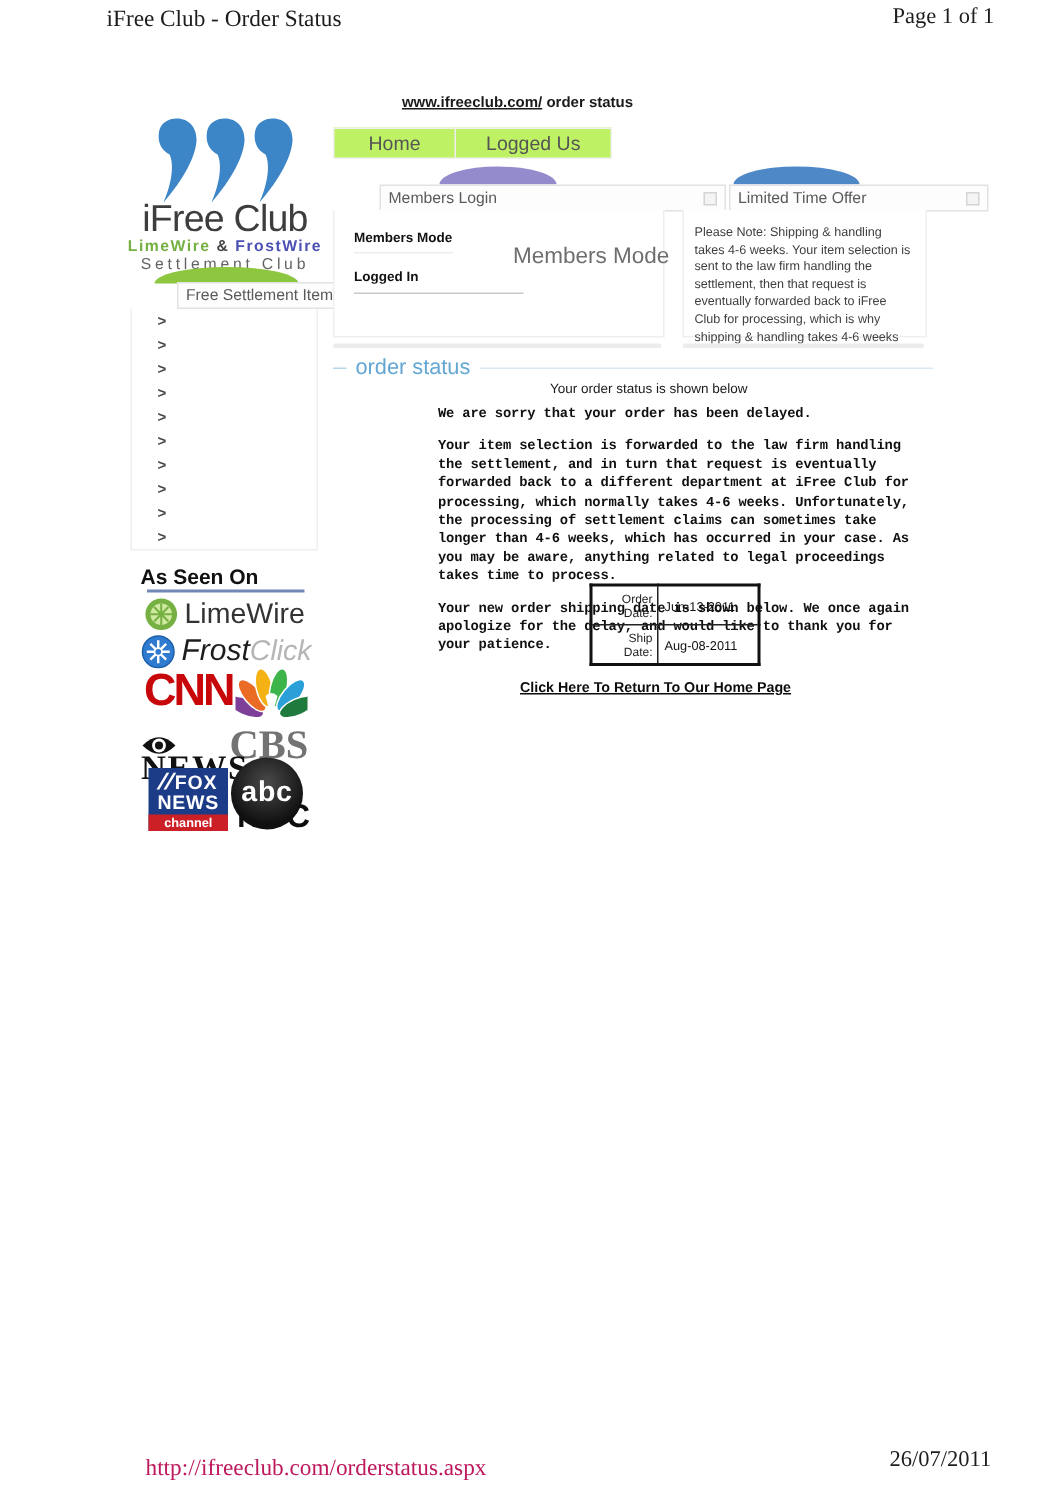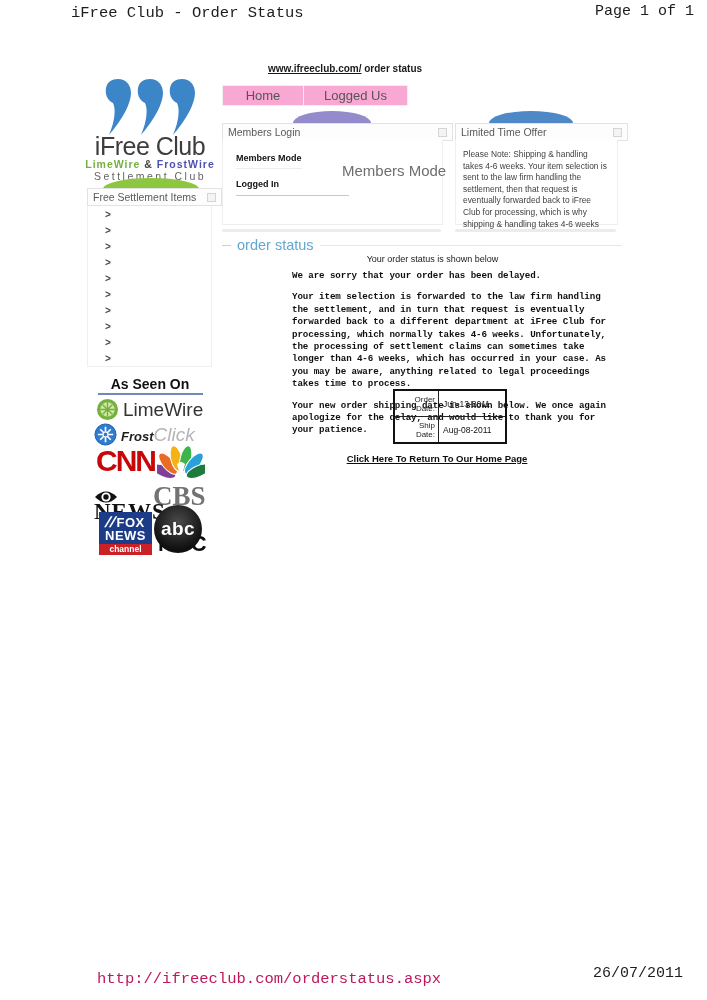--- a/index.html
+++ b/index.html
@@ -5,7 +5,7 @@
   html,body{margin:0;padding:0;background:#e9e9e9;}
   .page{position:relative;width:707px;height:1000px;background:#ffffff;overflow:hidden;
         font-family:"Liberation Sans",sans-serif;color:#222;}
-  .serif{font-family:Liberation Mono, monospace;}
+  .serif{font-family:Liberation Serif, serif;}
   .abs{position:absolute;}
 
   

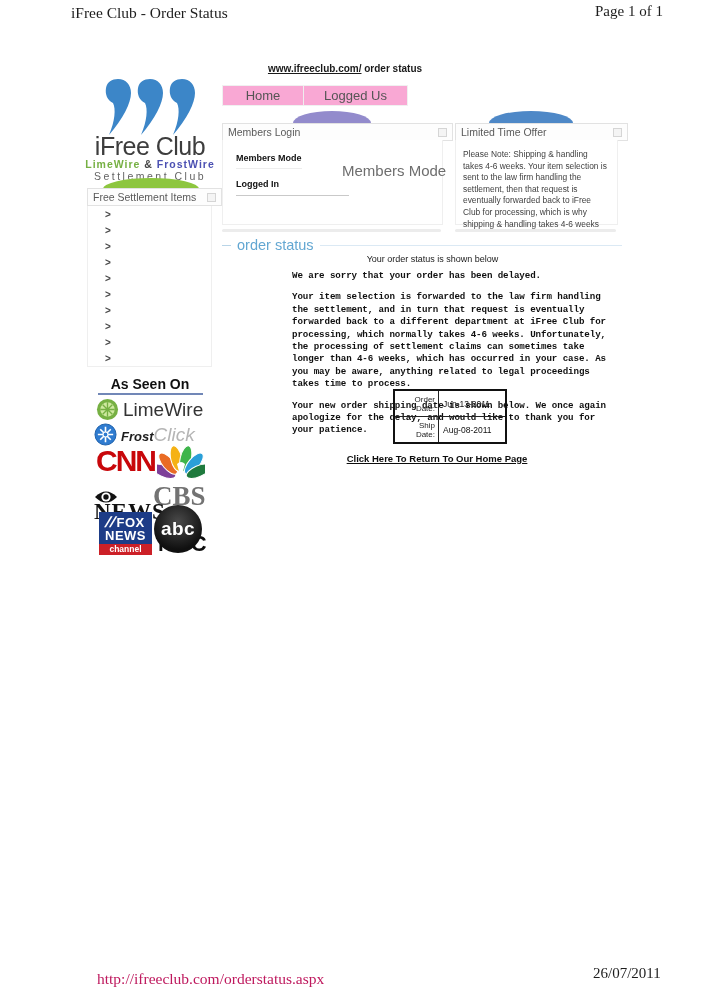--- a/index.html
+++ b/index.html
@@ -63,7 +63,7 @@
   
   .site-link-line{left:240px;top:63px;width:210px;text-align:center;font-size:10px;font-weight:bold;color:#1a1a1a;}
   .site-link{text-decoration:underline;cursor:pointer;}
-  .nav-strip{left:222px;top:85px;width:184px;height:19px;display:flex;border:1px solid #f0f0f0;background:#f9a8d4;}
+  .nav-strip{left:222px;top:85px;width:184px;height:19px;display:flex;border:1px solid #f0f0f0;background:#bef264;}
   .nav-cell{display:flex;align-items:center;justify-content:center;font-size:13px;color:#555;cursor:pointer;}
   .nav-home{flex:0 0 80px;border-right:1px solid #eee;}
   .nav-contact{flex:1;}

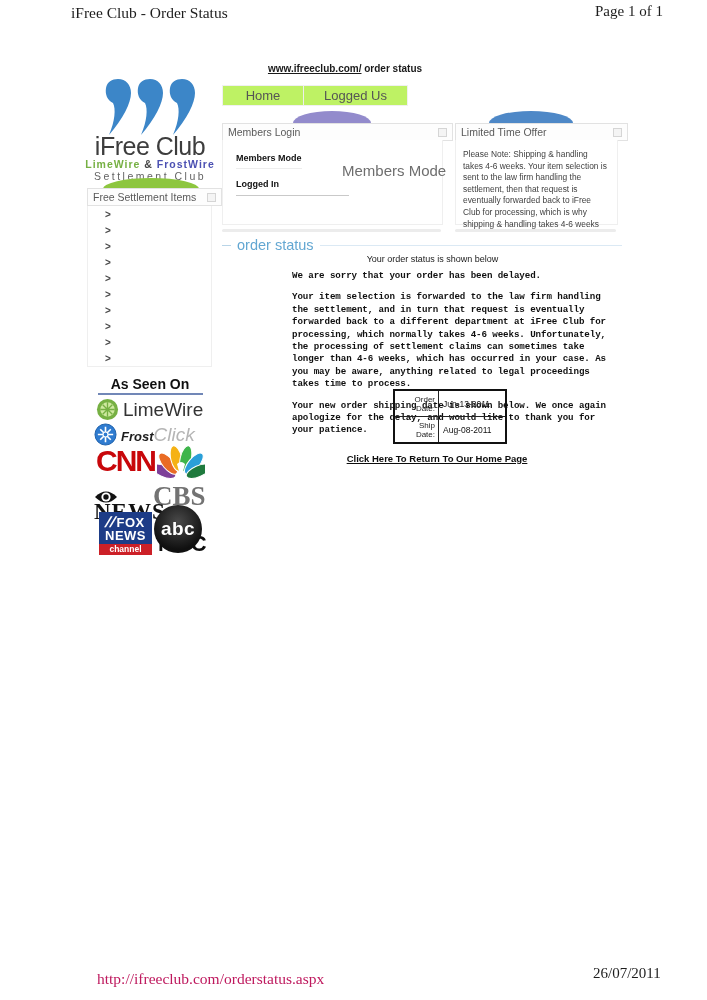--- a/index.html
+++ b/index.html
@@ -27,7 +27,7 @@
 
   
   .panel-header{height:16px;background:#fdfdfd;border:1px solid #e2e2e2;color:#5a5a5a;
-    font-size:10.5px;display:flex;align-items:center;justify-content:space-between;padding:0 5px;}
+    font-size:10.5px;display:flex;align-items:center;justify-content:space-between;padding:0 5px;margin-left:31px;}
   .collapse-icon{width:7px;height:7px;border:1px solid #d5d5d5;background:#f4f4f4;}
   .panel-body{background:#fff;border:1px solid #efefef;border-top:none;}
   .shadow-strip{height:3px;background:#ececec;border-radius:2px;}

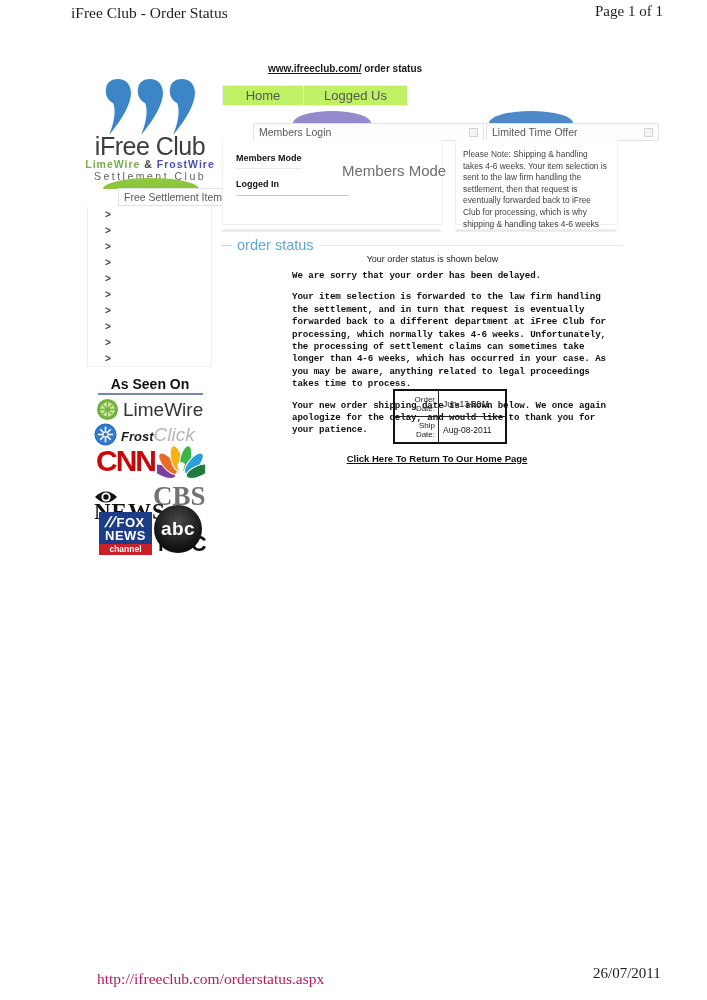--- a/index.html
+++ b/index.html
@@ -38,7 +38,7 @@
   .fsi-item{padding:2.5px 0 2.5px 17px;font-size:10px;font-weight:bold;color:#4a4a4a;line-height:11px;cursor:pointer;}
 
   
-  .aso-title{left:95px;top:376px;width:110px;text-align:center;font-size:14px;font-weight:bold;color:#101010;}
+  .aso-title{left:78px;top:376px;width:110px;text-align:center;font-size:14px;font-weight:bold;color:#101010;}
   .aso-rule{left:98px;top:393px;width:105px;height:2px;background:#7187b7;}
   .brand-row{display:flex;align-items:center;gap:4px;}
   .limewire-row{left:96px;top:398px;}

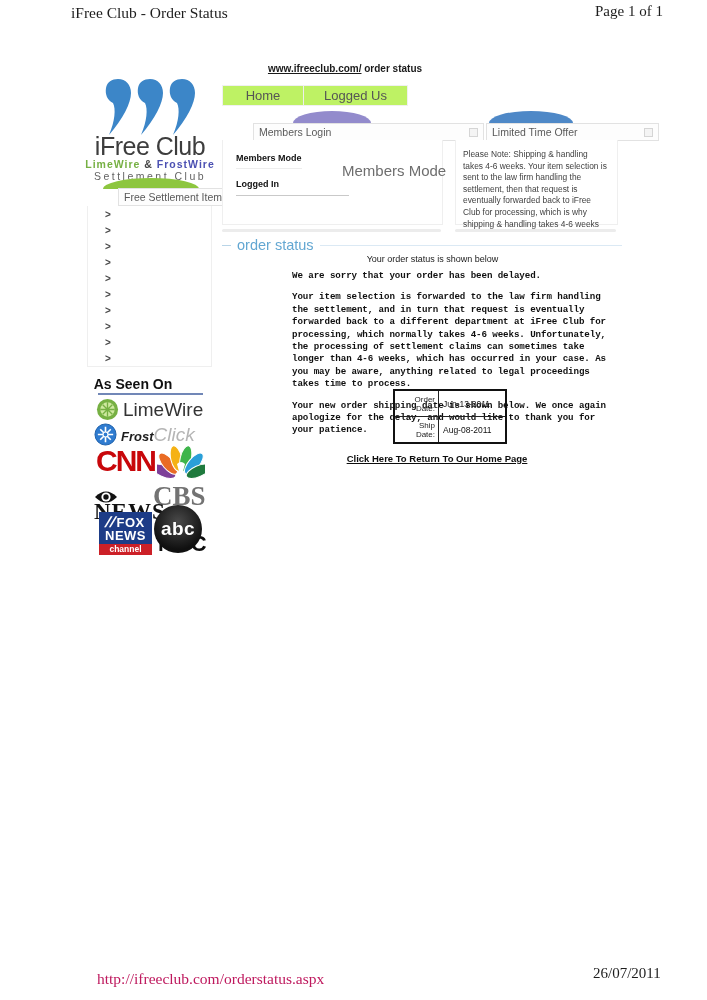--- a/index.html
+++ b/index.html
@@ -44,7 +44,7 @@
   .limewire-row{left:96px;top:398px;}
   .limewire-text{font-size:19px;color:#333;}
   .frostwire-row{left:94px;top:423px;}
-  .frost{font-size:13px;font-weight:bold;font-style:italic;color:#1d1d1d;}
+  .frost{font-size:20px;font-weight:normal;font-style:italic;color:#1d1d1d;}
   .wire{font-size:19px;font-style:italic;color:#b5b5b5;}
   .cnn-text{left:96px;top:444px;font-size:30px;font-weight:800;color:#c8070b;letter-spacing:-2px;}
   .peacock{left:157px;top:446px;}

